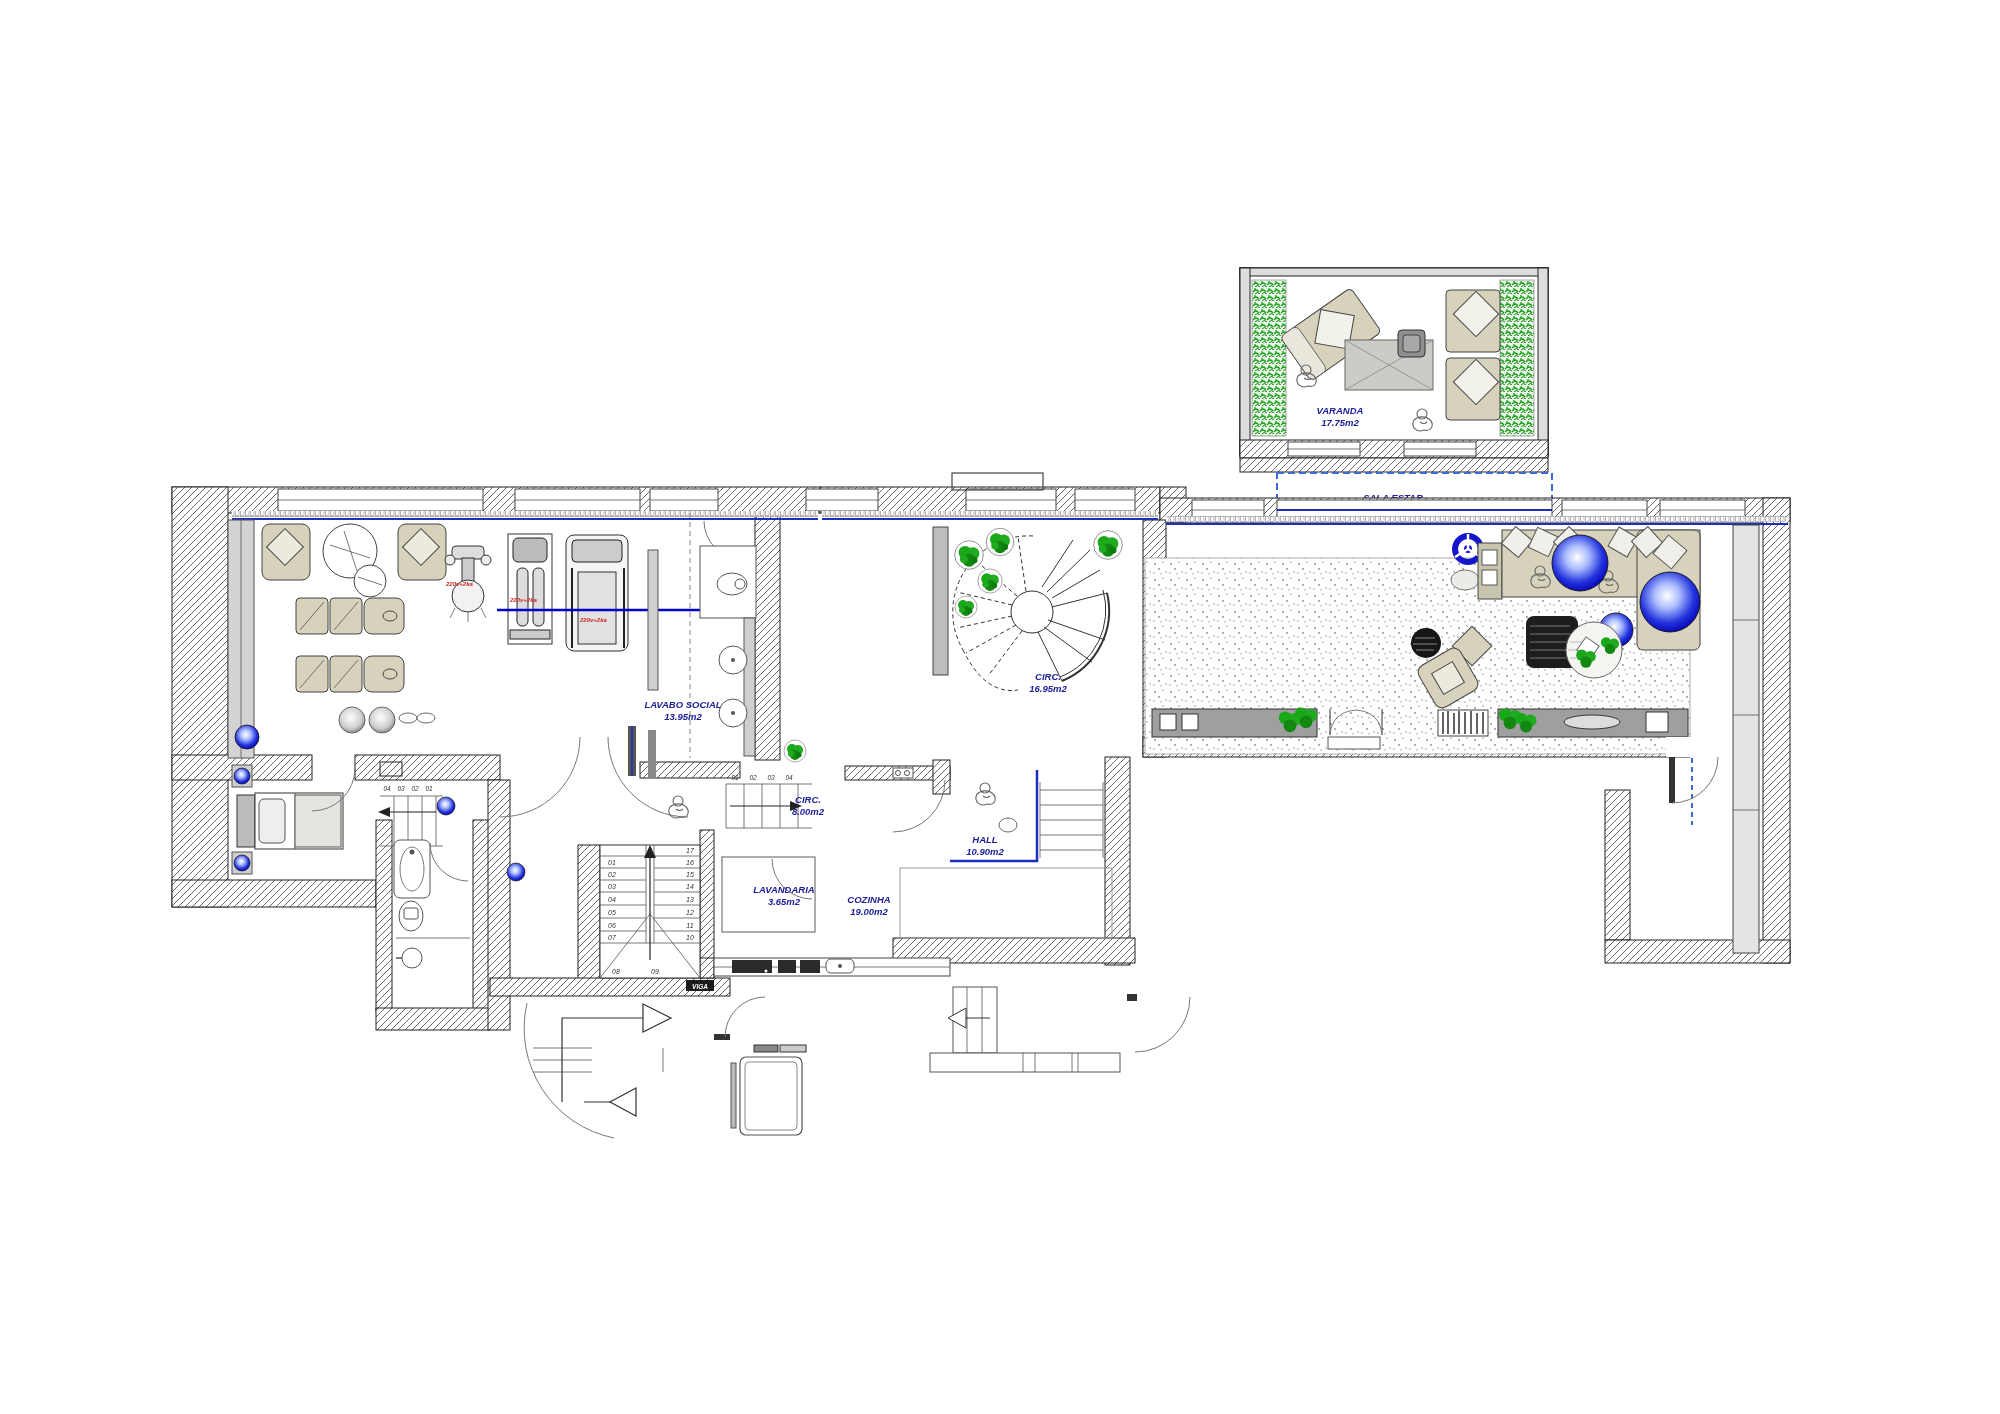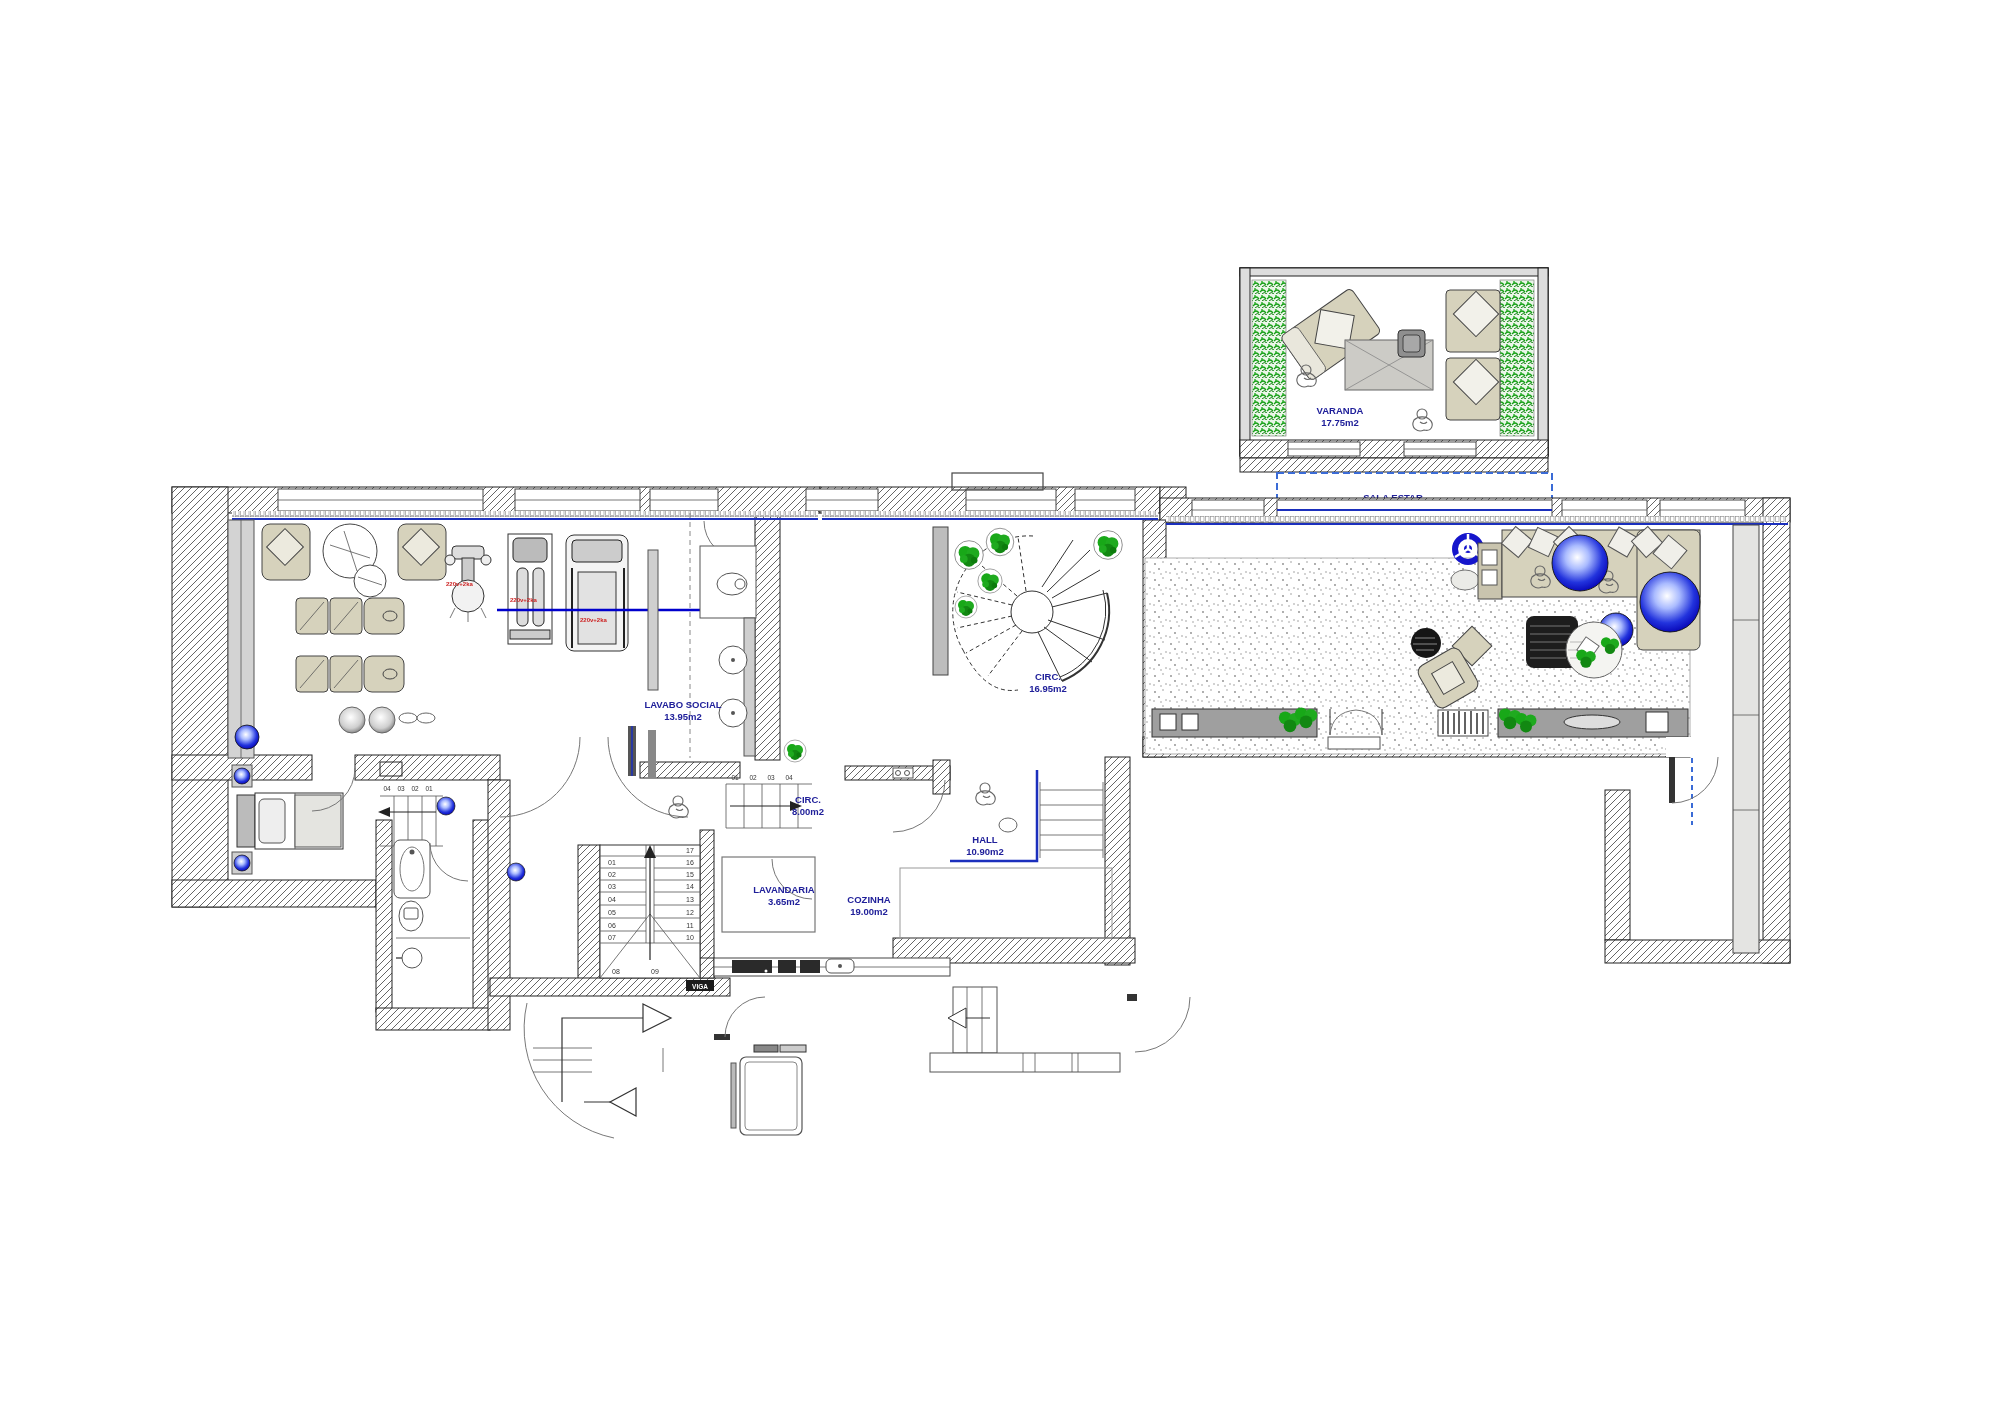--- a/index.html
+++ b/index.html
@@ -3,7 +3,7 @@
 <meta charset="utf-8">
 <style>
   html,body{margin:0;padding:0;background:#ffffff;}
-  .page{width:1996px;height:1414px;position:relative;background:#fff;overflow:hidden;}
+  .page{width:1996px;height:1414px;position:relative;background:#fff;overflow:hidden;font-style:italic;}
   svg{position:absolute;top:0;left:0;}
   text{font-family:"Liberation Sans", sans-serif;}
   .roomlabel{fill:#20209a;font-size:9.5px;font-weight:bold;text-anchor:middle;}

